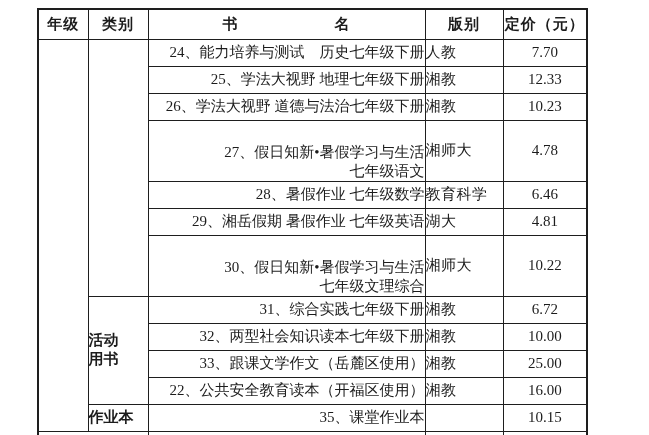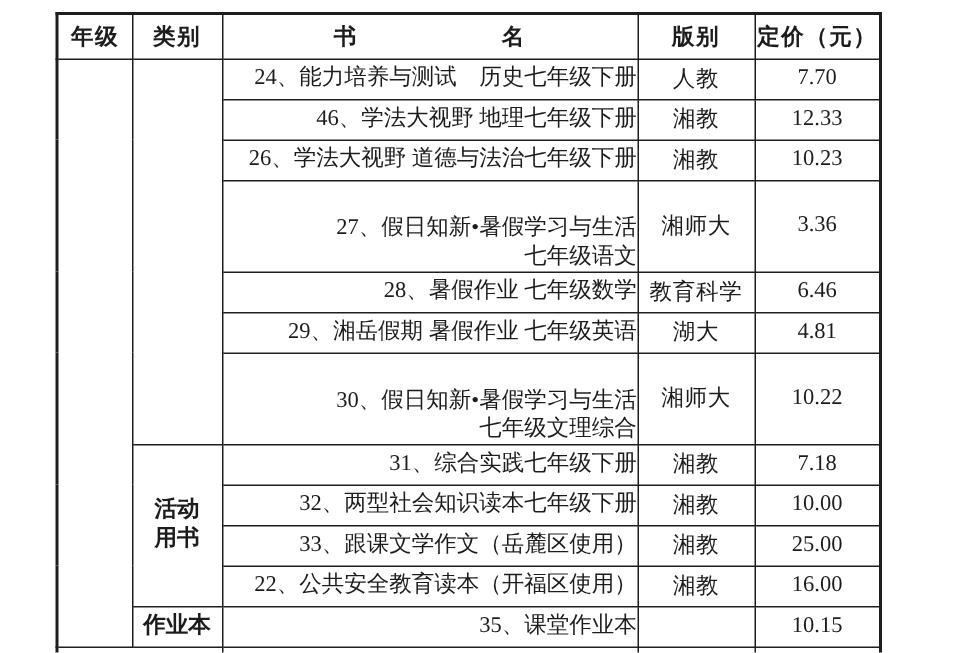--- a/index.html
+++ b/index.html
@@ -70,7 +70,7 @@
   }
   .cat-line { display: block; }
   .pub-cell {
-    text-align: center;
+    text-align: left;
     letter-spacing: 0.5px;
   }
   .price-cell {

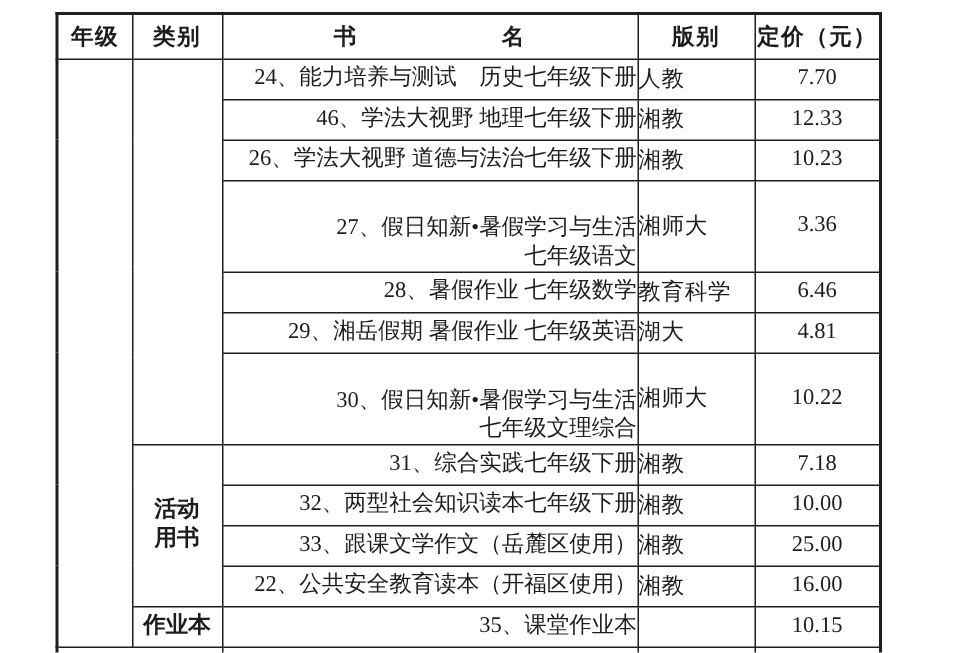--- a/index.html
+++ b/index.html
@@ -114,7 +114,7 @@
     </tr>
 
     <tr class="h-s">
-      <td class="cell-book">46、学法大视野 地理七年级下册</td>
+      <td class="cell-book">25、学法大视野 地理七年级下册</td>
       <td class="pub-cell">湘教</td>
       <td class="price-cell">12.33</td>
     </tr>

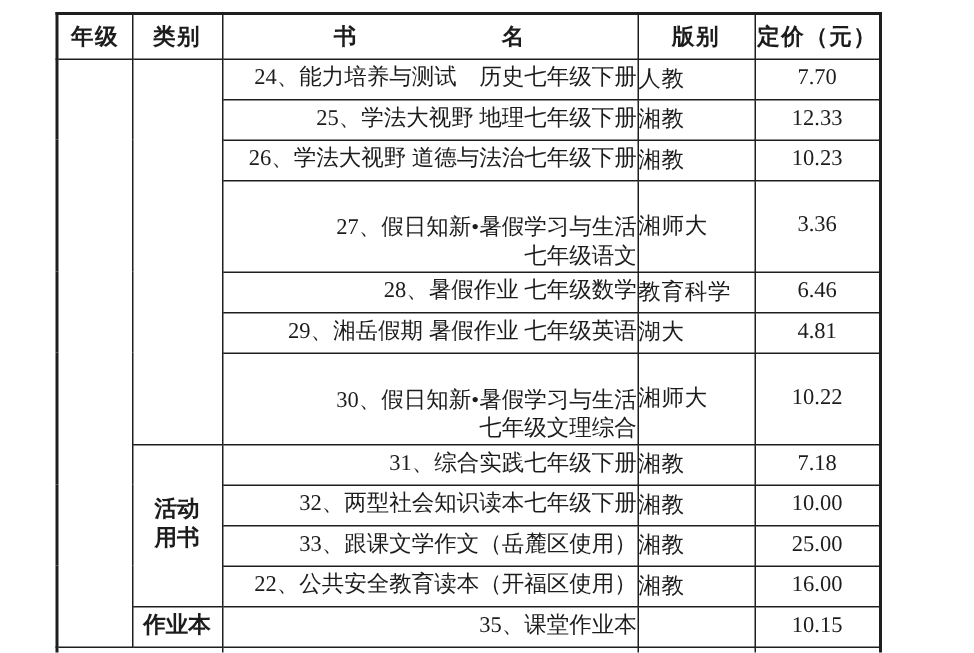--- a/index.html
+++ b/index.html
@@ -131,7 +131,7 @@
         <span class="book-line2">七年级语文</span>
       </td>
       <td class="pub-cell">湘师大</td>
-      <td class="price-cell">3.36</td>
+      <td class="price-cell">4.78</td>
     </tr>
 
     <tr class="h-s">

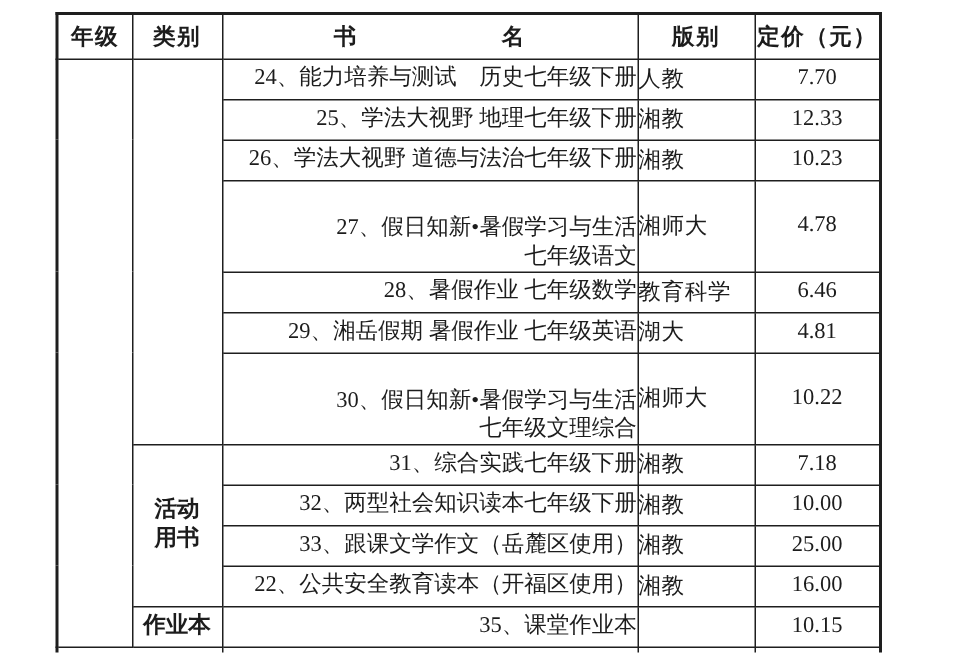--- a/index.html
+++ b/index.html
@@ -162,7 +162,7 @@
       </td>
       <td class="cell-book">31、综合实践七年级下册</td>
       <td class="pub-cell">湘教</td>
-      <td class="price-cell">7.18</td>
+      <td class="price-cell">6.72</td>
     </tr>
 
     <tr class="h-s">

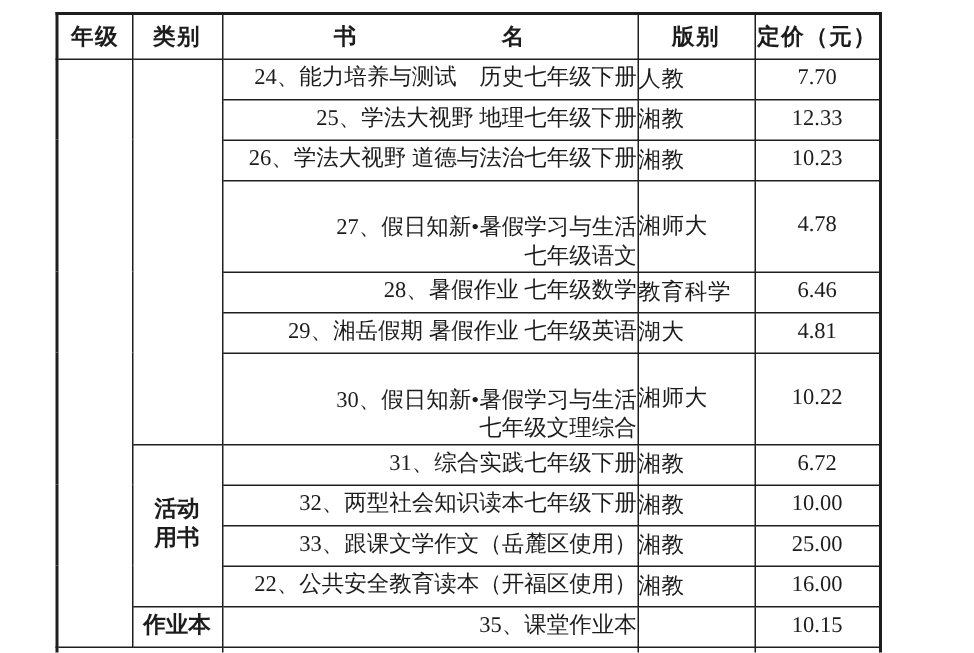--- a/index.html
+++ b/index.html
@@ -65,7 +65,6 @@
   }
   .cat-cell {
     font-weight: bold;
-    text-align: center;
     line-height: 19px;
   }
   .cat-line { display: block; }

